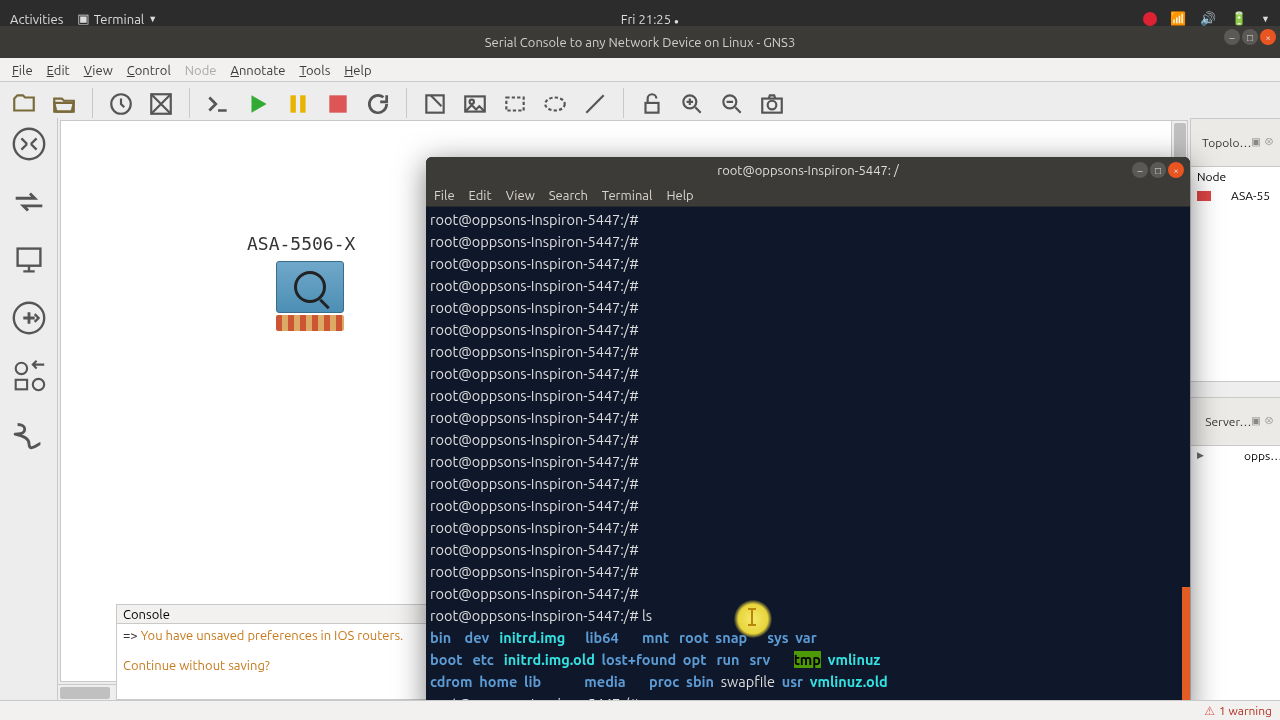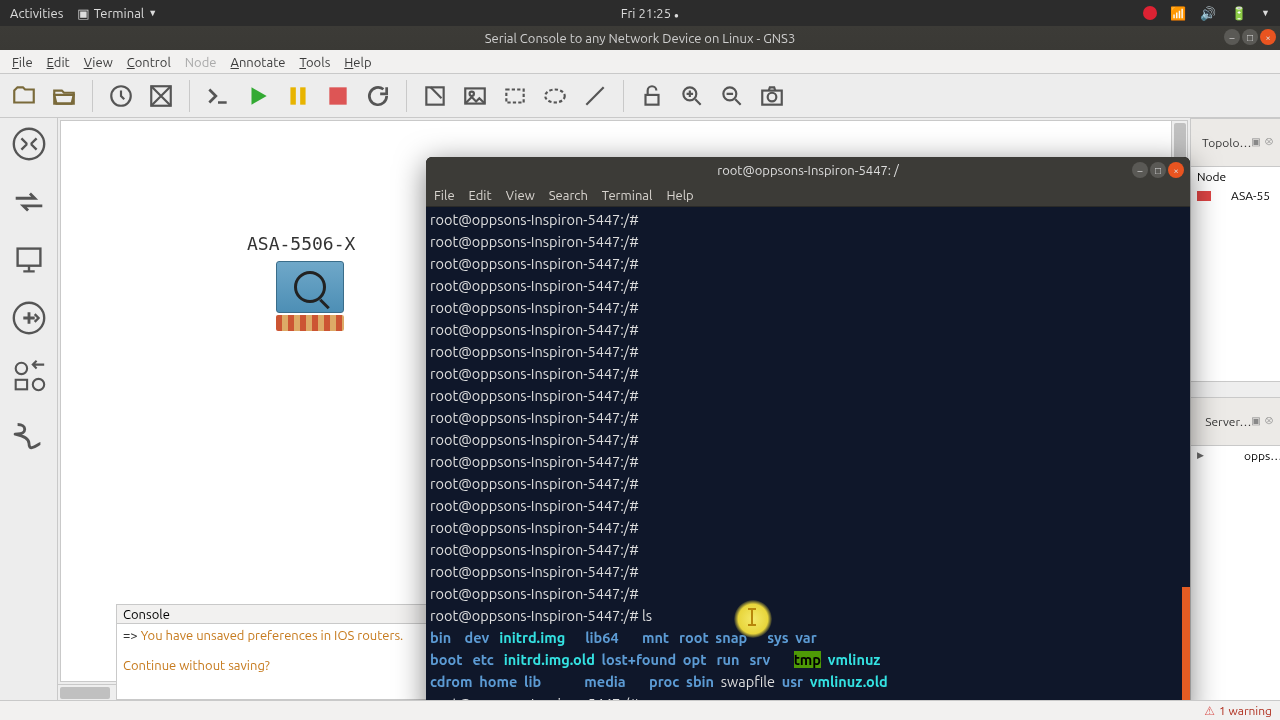--- a/index.html
+++ b/index.html
@@ -6,7 +6,7 @@
 body { width: 1280px; height: 720px; overflow: hidden; background: #2c2c2c; position: relative; }
 
 
-.sysbar { height: 26px; background: #2c2c2c; color: #dcdcdc; display: flex; align-items: center; font-size: 13px; padding: 0 10px; justify-content: space-between; gap: 46px; }
+.sysbar { height: 26px; background: #2c2c2c; color: #dcdcdc; display: flex; align-items: flex-end; font-size: 13px; padding: 0 10px; justify-content: space-between; gap: 46px; }
 .sysbar .left, .sysbar .right { display: flex; align-items: center; gap: 14px; }
 .sysbar .term-ind { display:flex; align-items:center; gap:4px; }
 .sysbar .dropdown-arrow { font-size: 9px; }

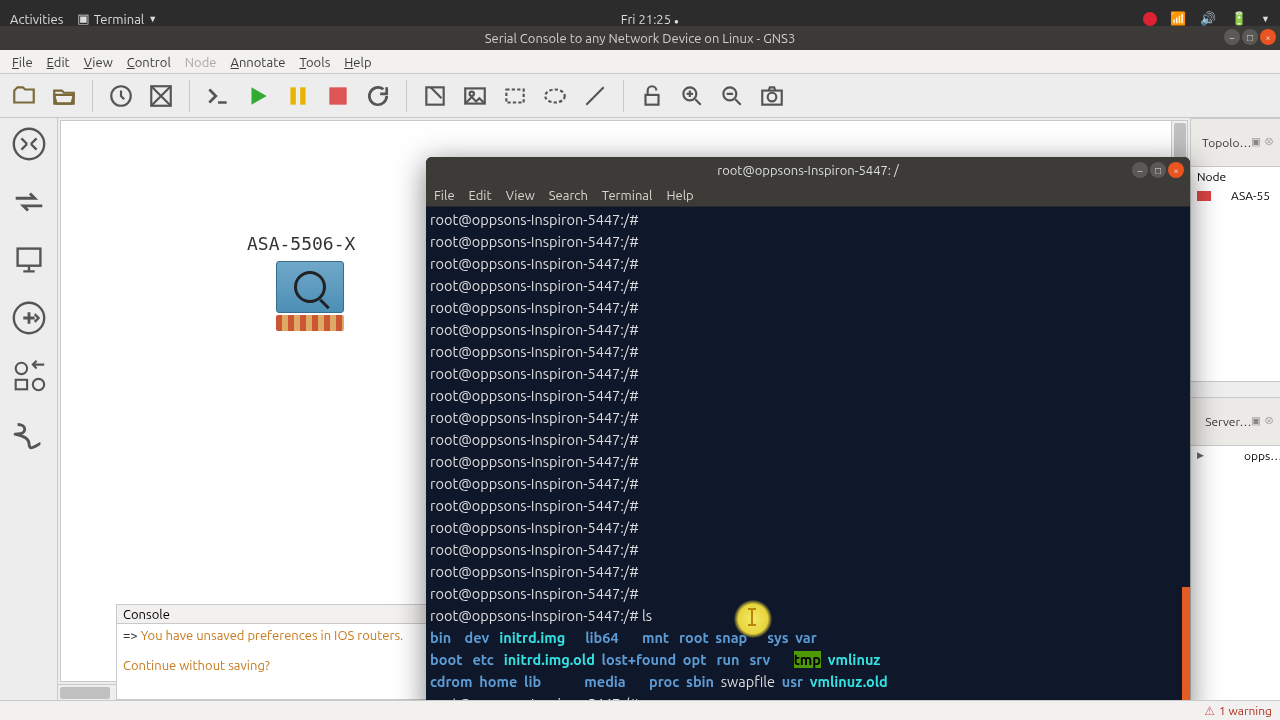--- a/index.html
+++ b/index.html
@@ -13,7 +13,7 @@
 .rec-dot { width:14px; height:14px; background:#d23; border-radius:50%; }
 
 
-.app-titlebar { height: 24px; background: linear-gradient(#3c3b37,#3a3935); color:#cfcfcf; display:flex; align-items:center; justify-content:center; font-size:13px; position:relative; }
+.app-titlebar { height: 32px; background: linear-gradient(#3c3b37,#3a3935); color:#cfcfcf; display:flex; align-items:center; justify-content:center; font-size:13px; position:relative; }
 .win-controls { position:absolute; right:4px; top:3px; display:flex; gap:2px; }
 .win-btn { width:16px; height:16px; border-radius:8px; background:#5a5955; font-size:10px; color:#ddd; display:flex; align-items:center; justify-content:center; }
 .win-btn.close { background:#e95420; }

